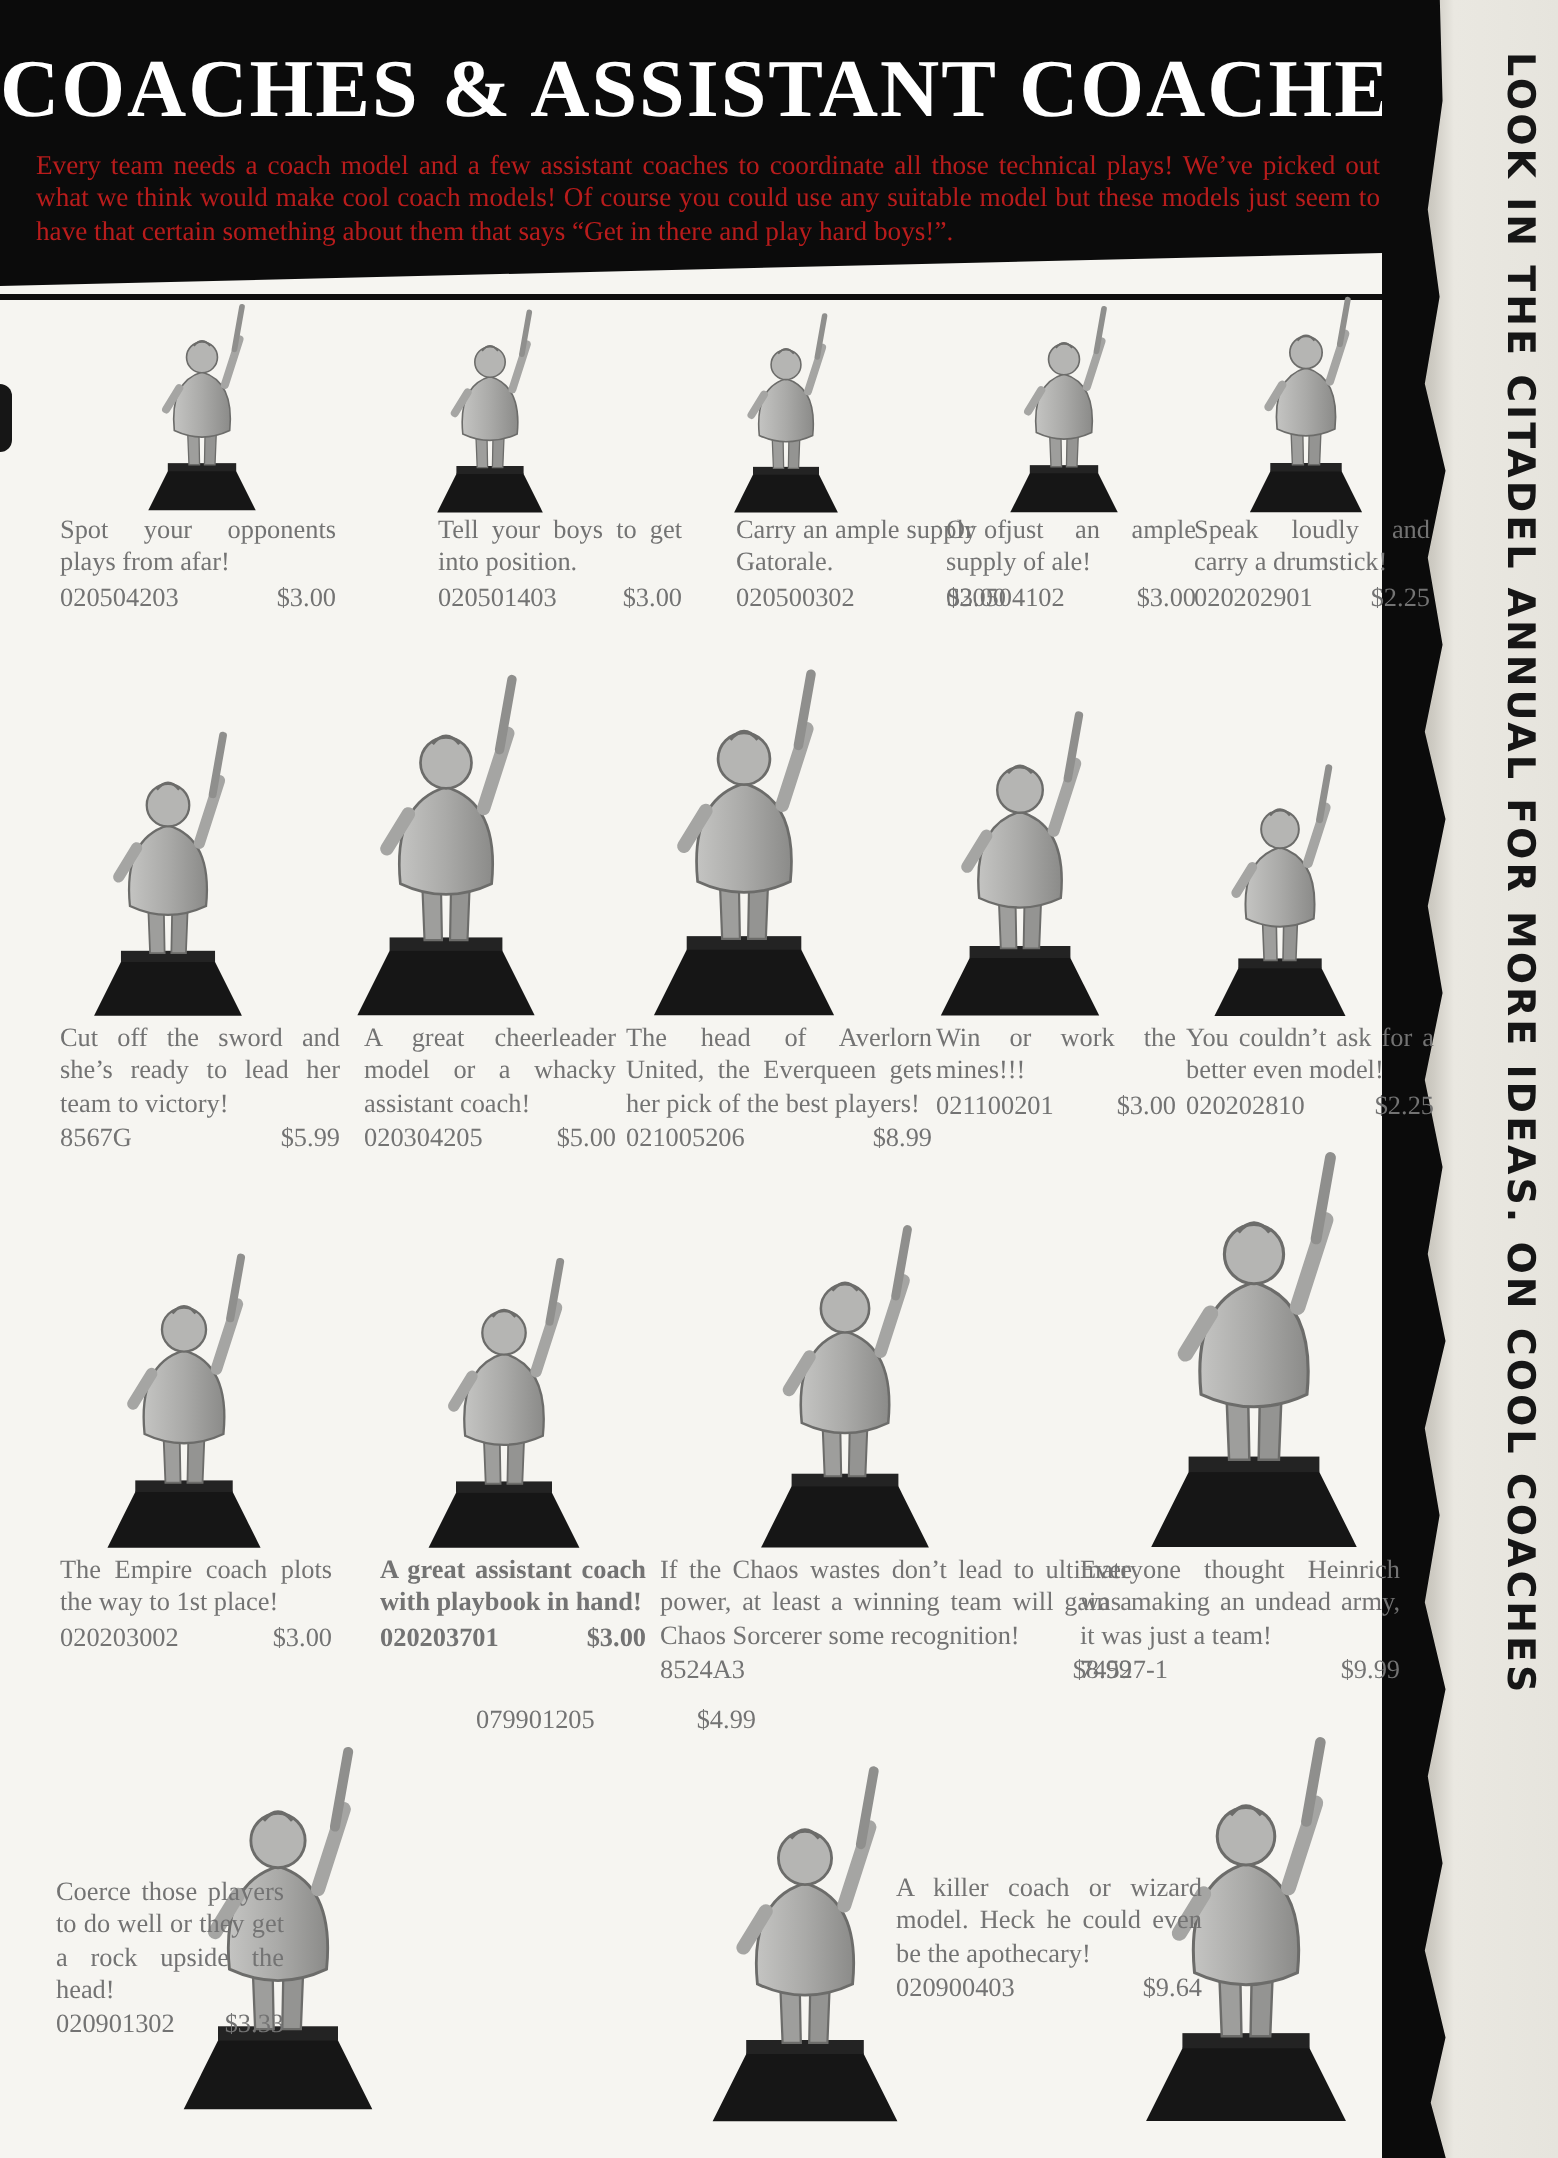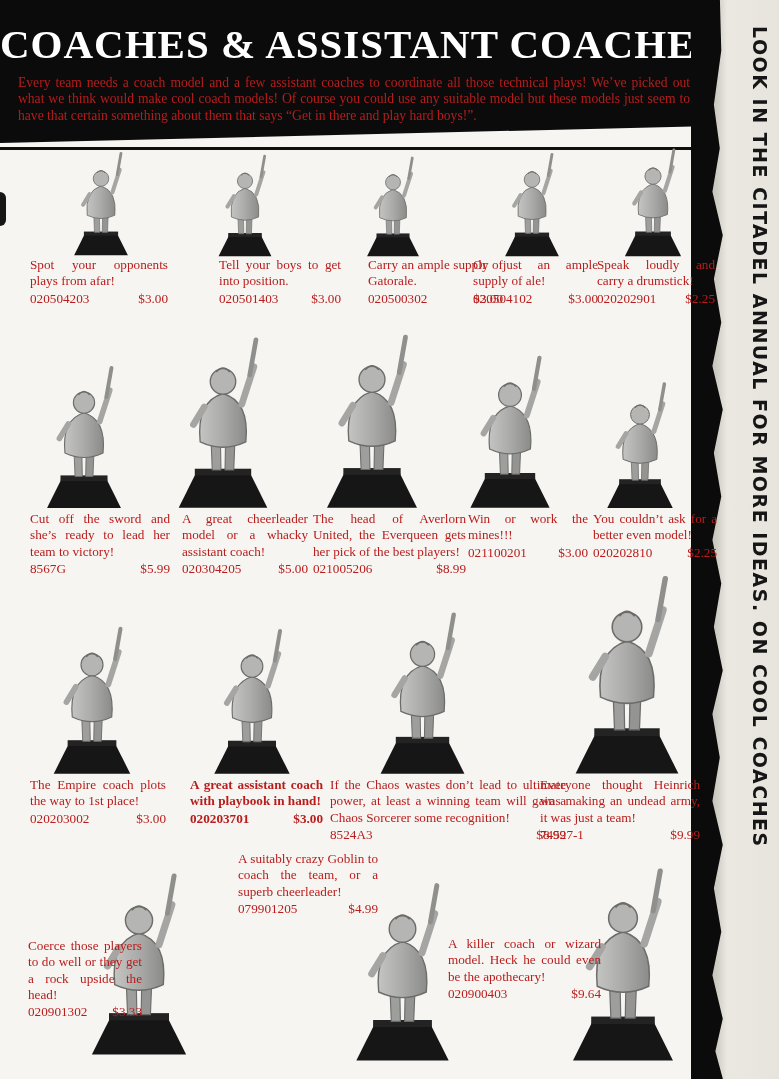--- a/index.html
+++ b/index.html
@@ -32,7 +32,7 @@
   
   .fig{position:absolute;}
   .fig svg{display:block;width:100%;height:100%;}
-  .cap{position:absolute;font-size:13.2px;line-height:1.24;color:#b91c1c;}
+  .cap{position:absolute;font-size:13.2px;line-height:1.24;color:#737373;}
   .cap .desc{text-align:justify;}
   .cap .pl{display:flex;justify-content:space-between;margin-top:1px;}
 

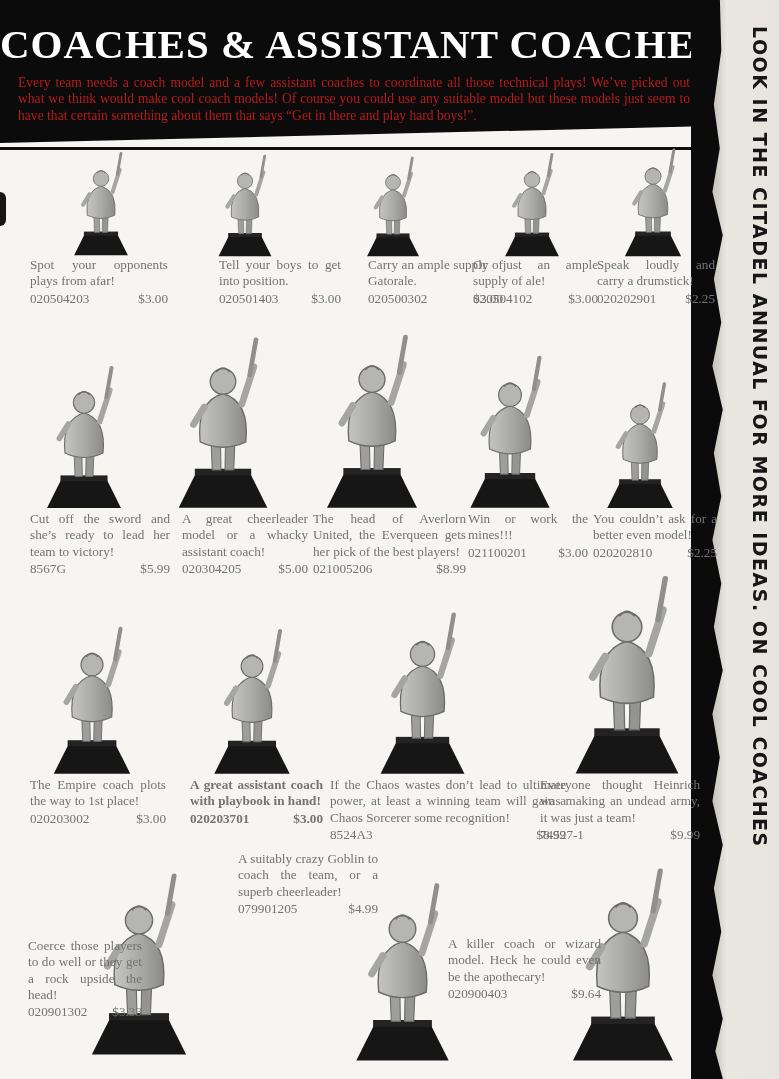--- a/index.html
+++ b/index.html
@@ -554,7 +554,6 @@
       </div>
   </div>
   <div class="cap c15">
-    <div class="desc">A suitably crazy Goblin to coach the team, or a superb cheerleader!</div>
     <div class="pl">
         <span>079901205</span>
         <span>$4.99</span>

